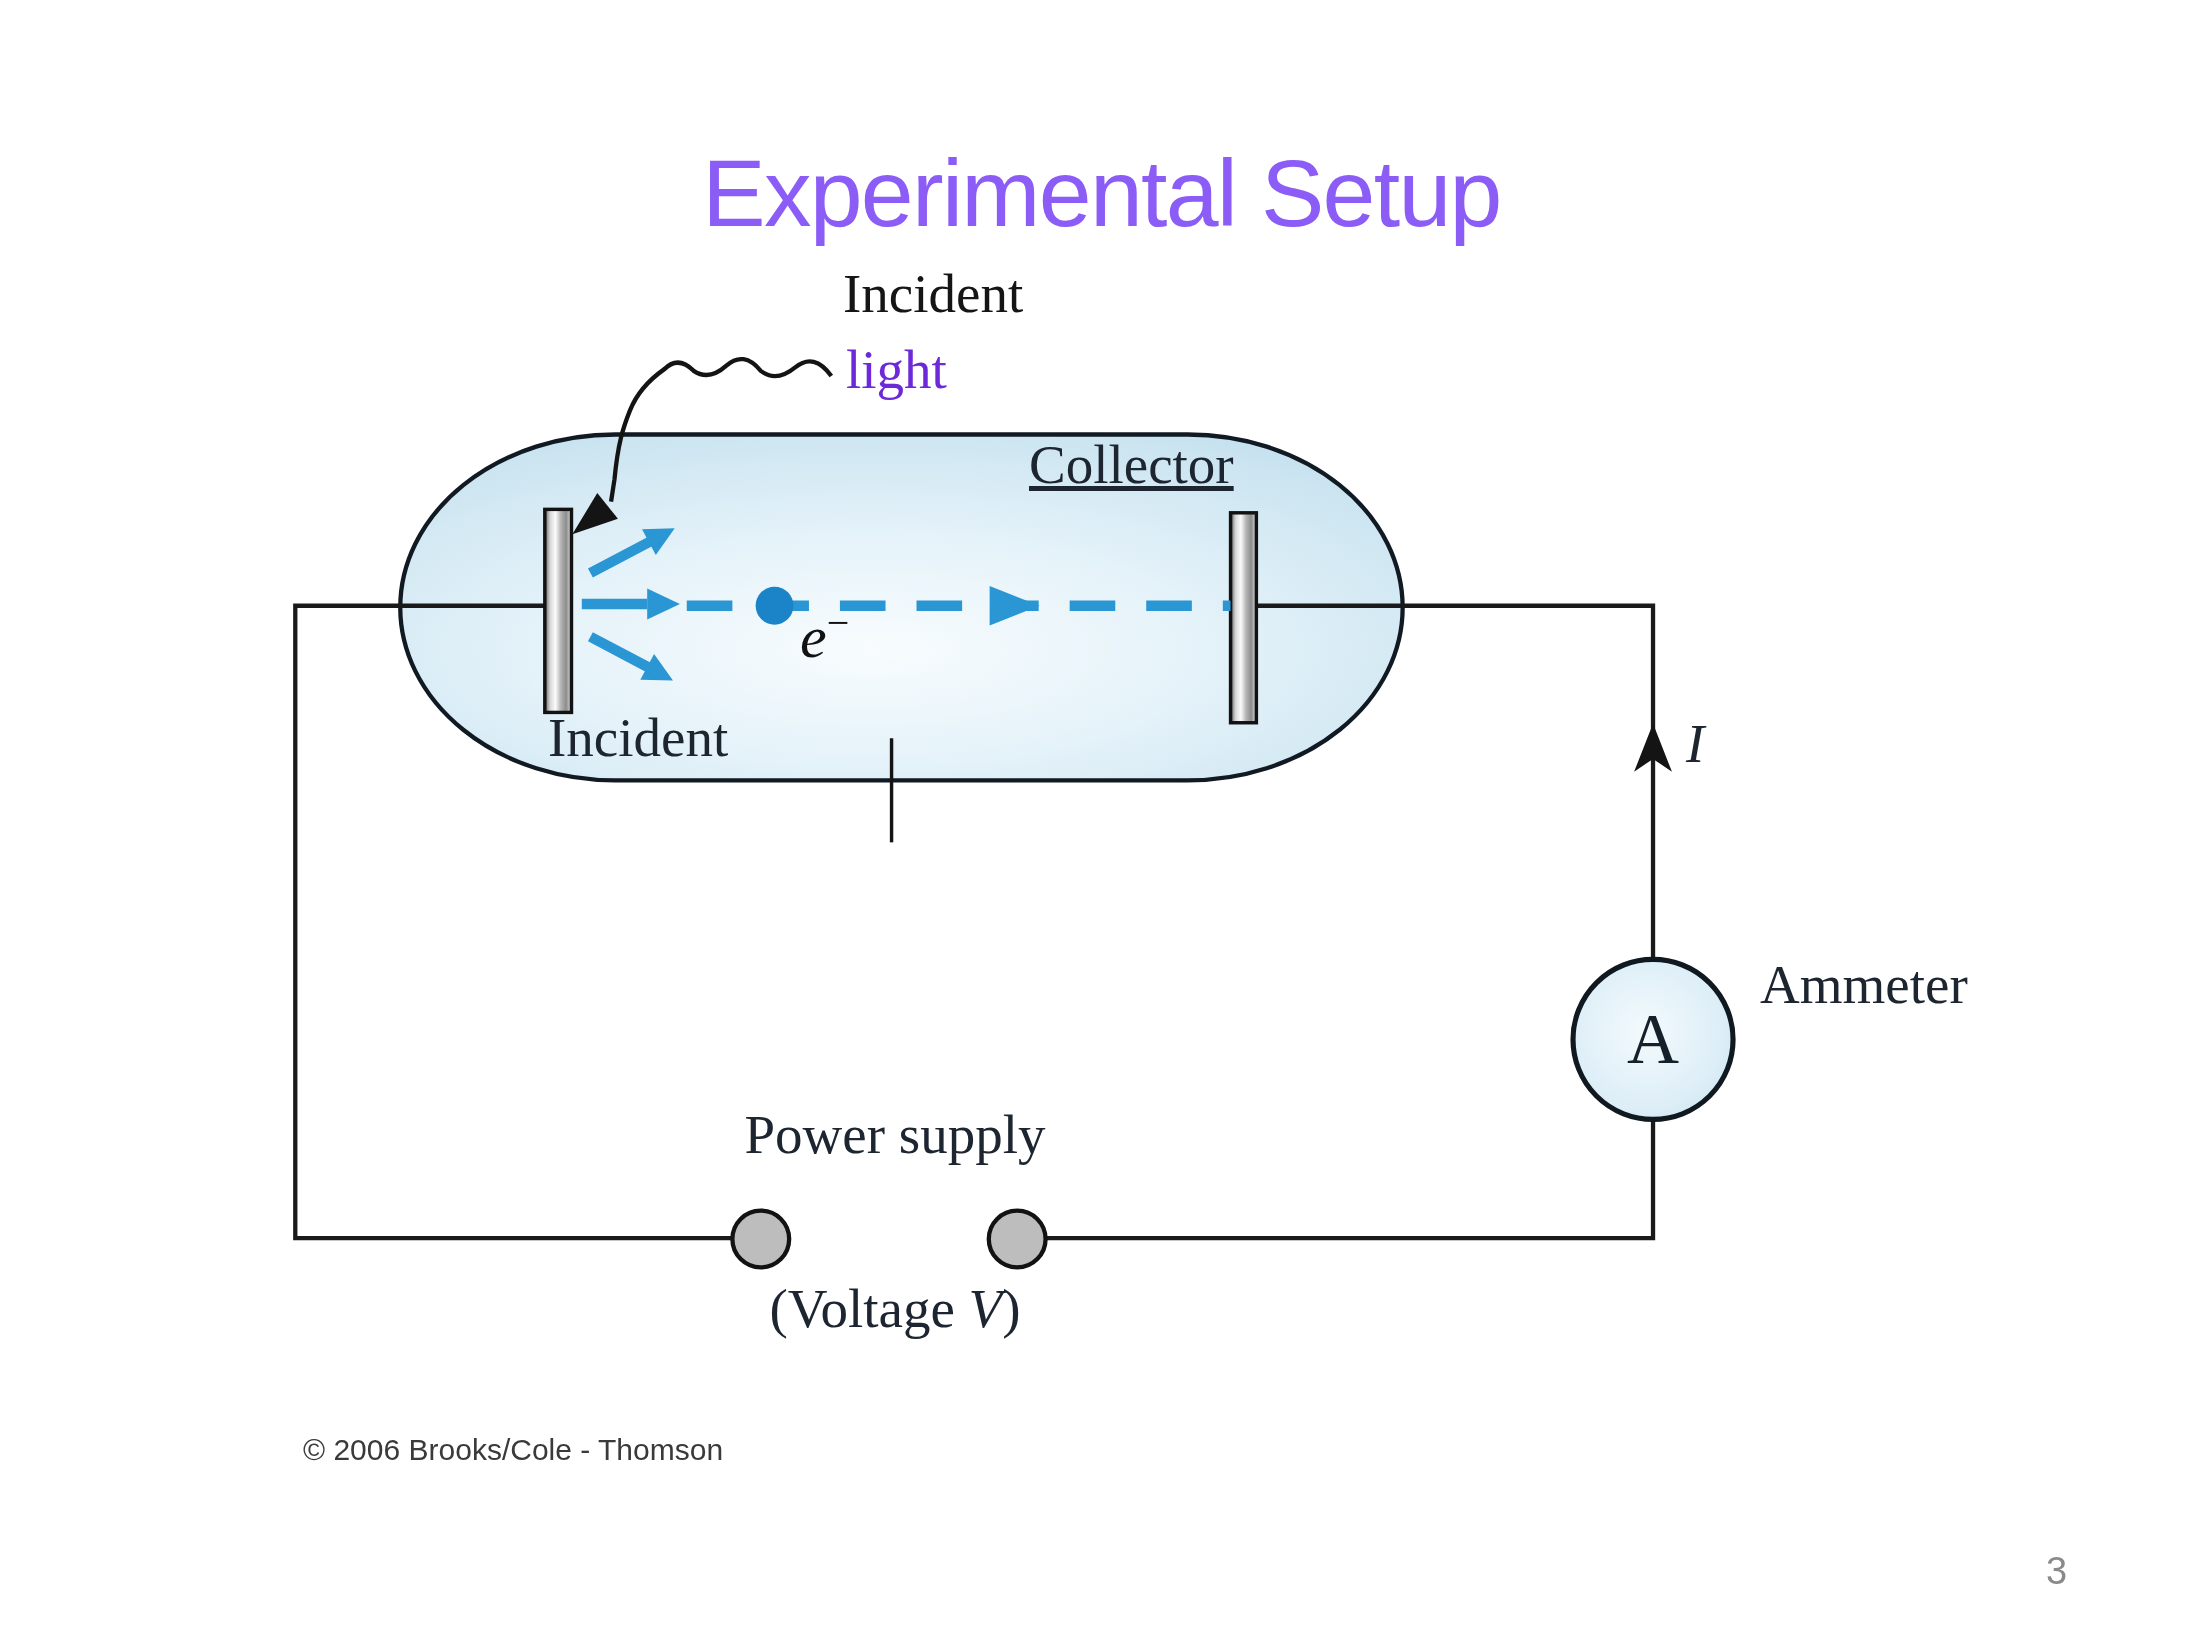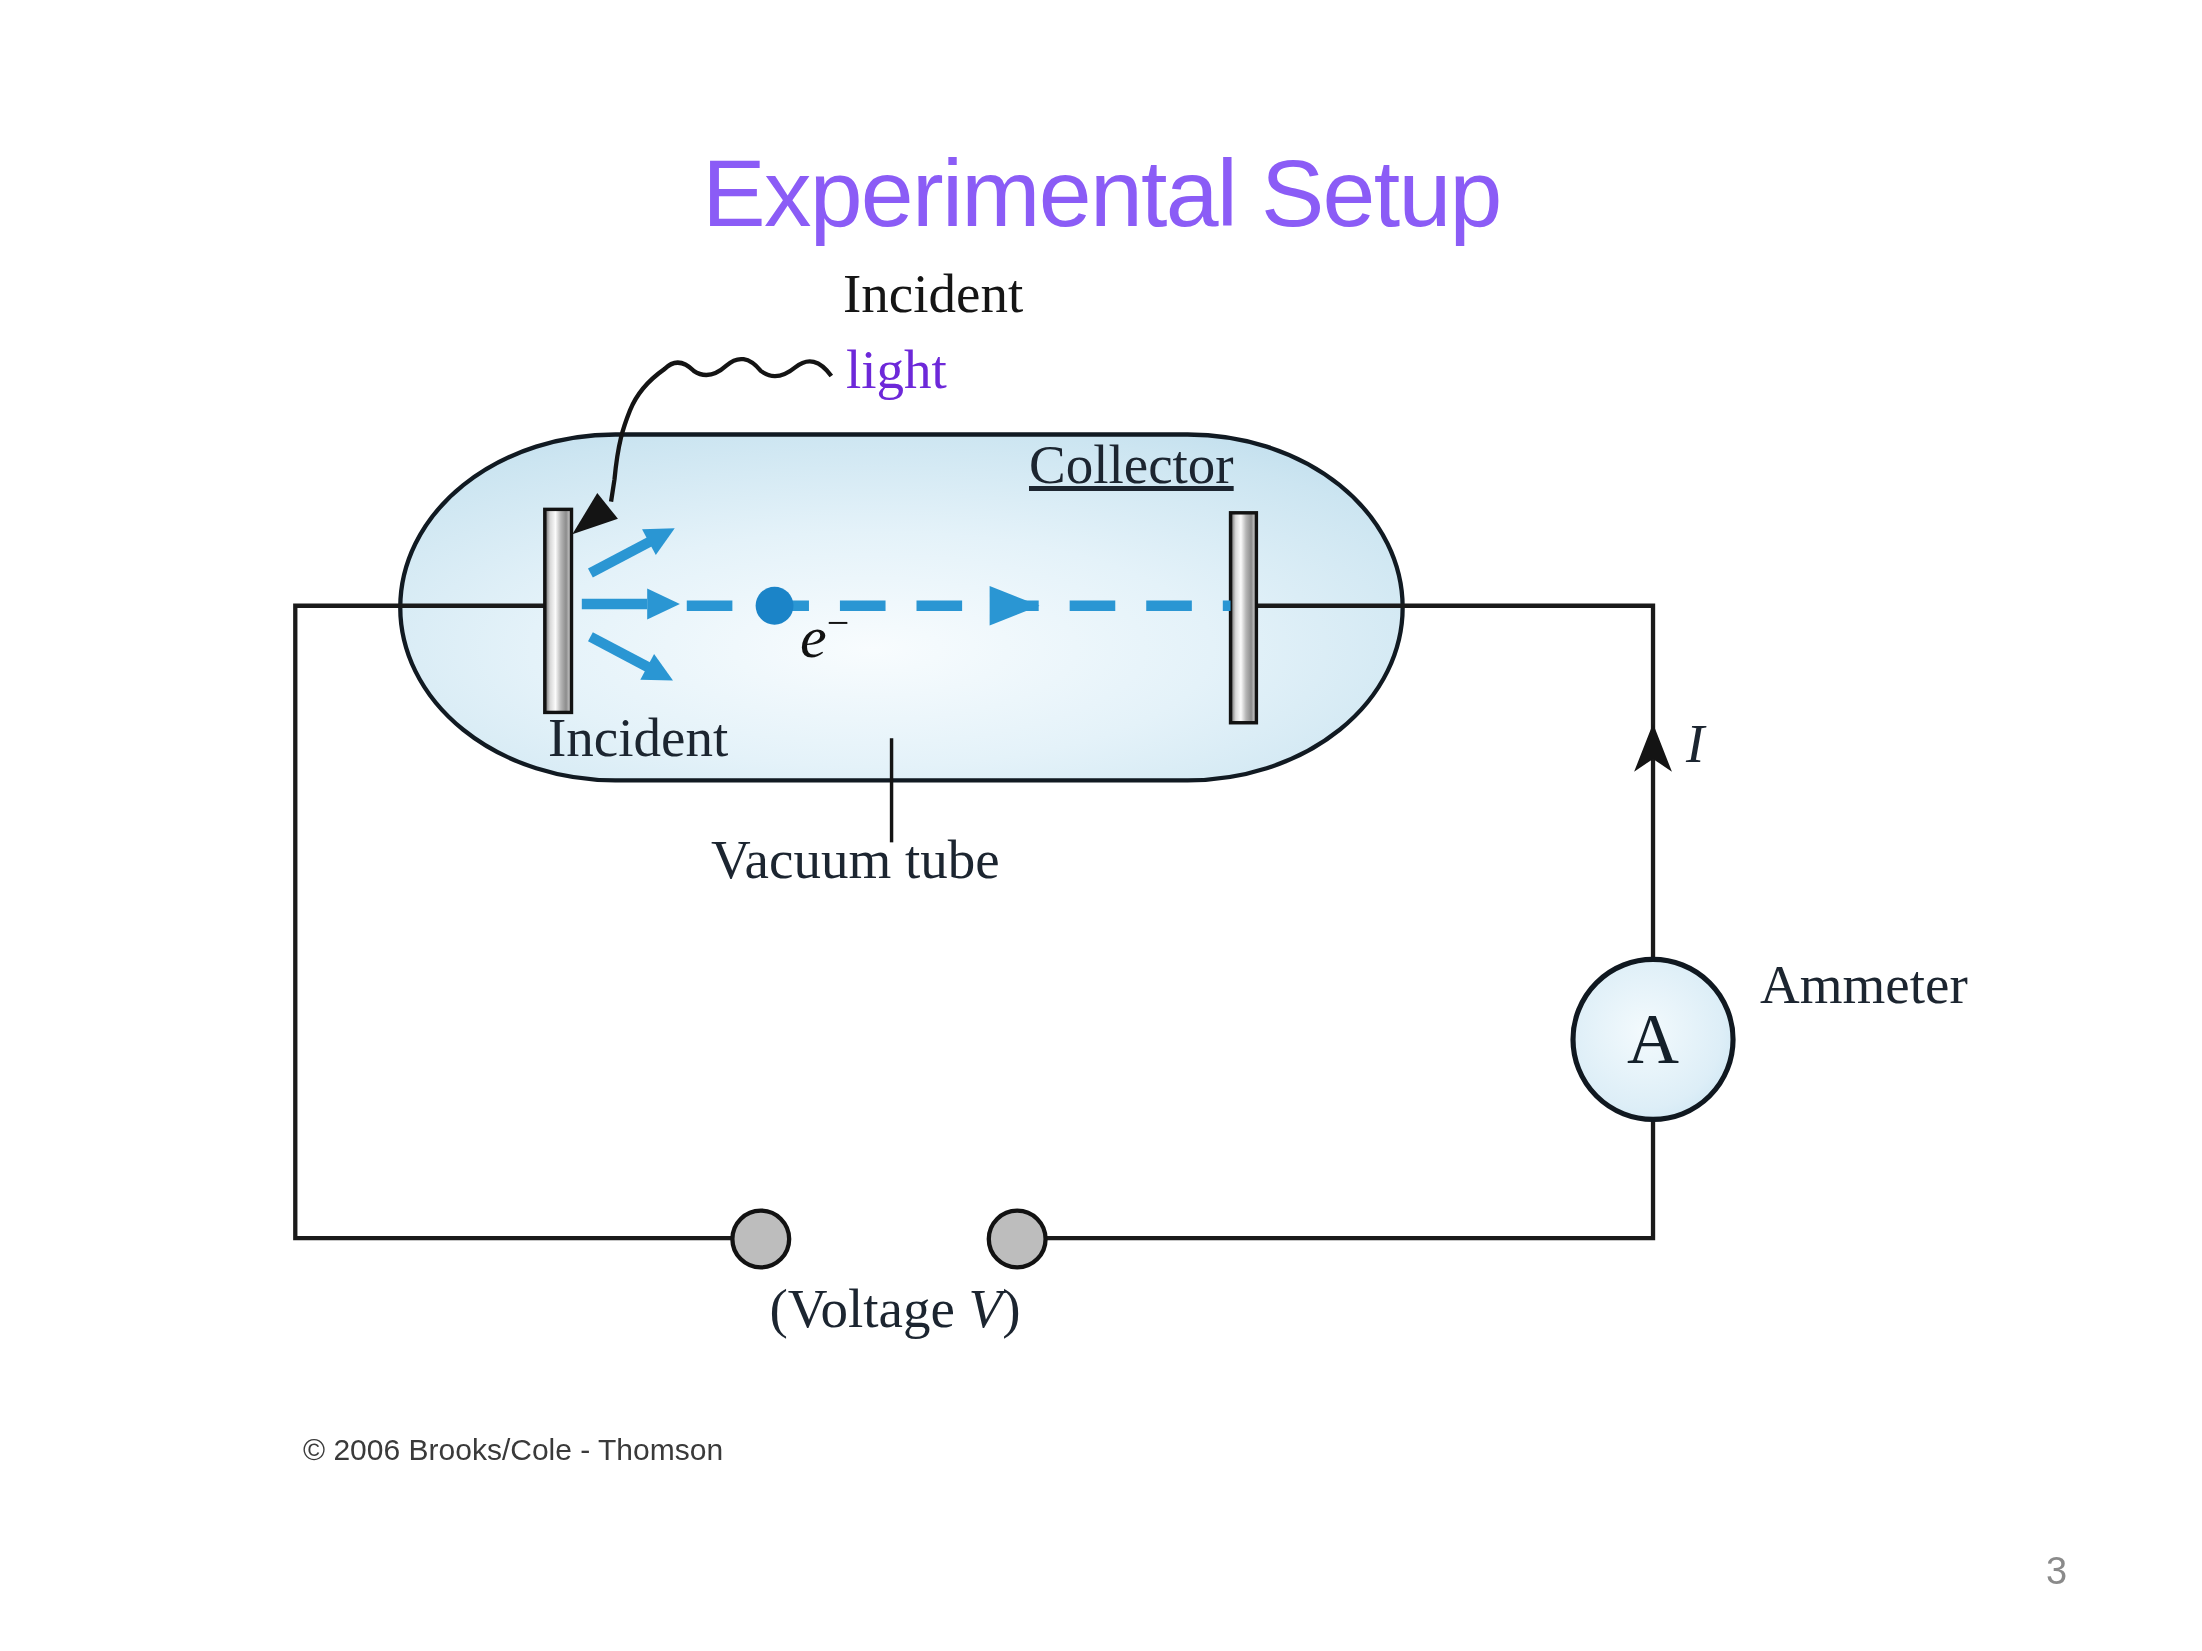--- a/index.html
+++ b/index.html
@@ -105,7 +105,6 @@
 
   <div class="abs serif-label" style="left:548px;top:710px;">Incident</div>
 
-  <div class="abs serif-label" style="left:711px;top:832px;">Vacuum tube</div>
 
   <div class="abs electron-label" style="left:800px;top:607px;">
     <span>e</span><sup>−</sup>

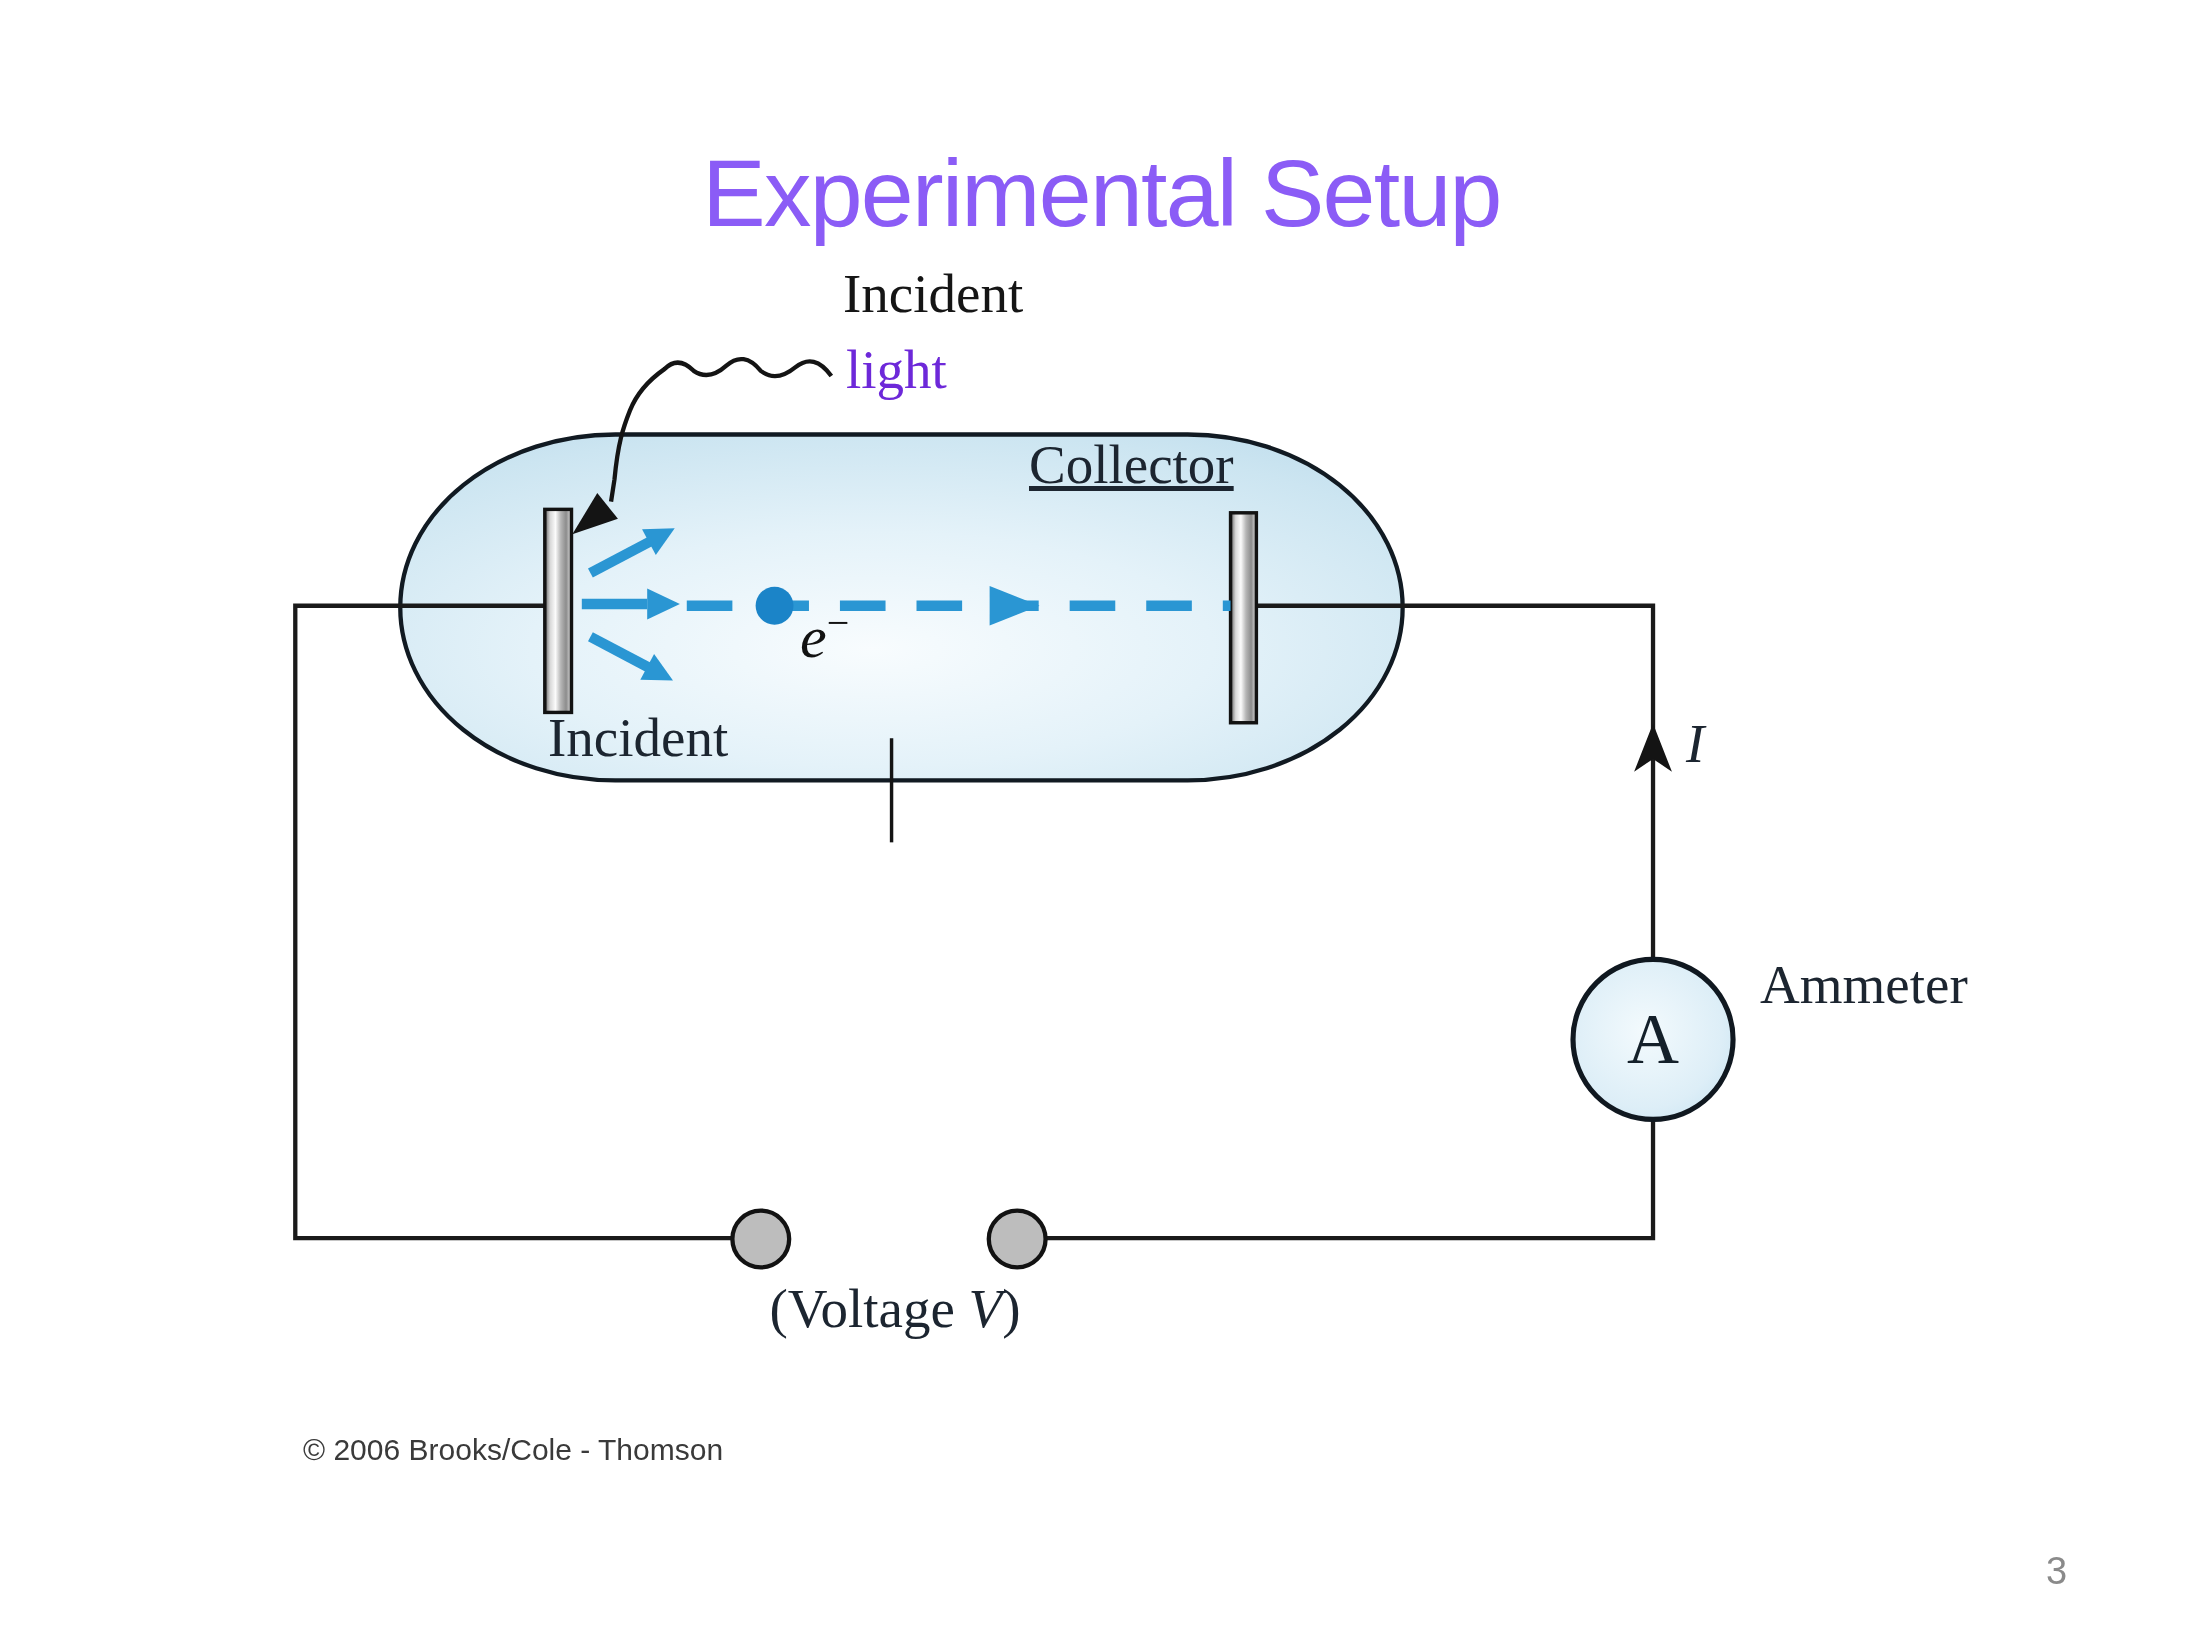--- a/index.html
+++ b/index.html
@@ -116,6 +116,7 @@
 
   <div class="abs serif-label" style="left:1760px;top:957px;">Ammeter</div>
 
+  <div class="abs serif-label" style="left:637px;top:1107px;width:516px;text-align:center;">Power supply</div>
 
   <div class="abs serif-label" style="left:637px;top:1281px;width:516px;text-align:center;">
     <span>(Voltage </span><span class="italic">V</span><span>)</span>

